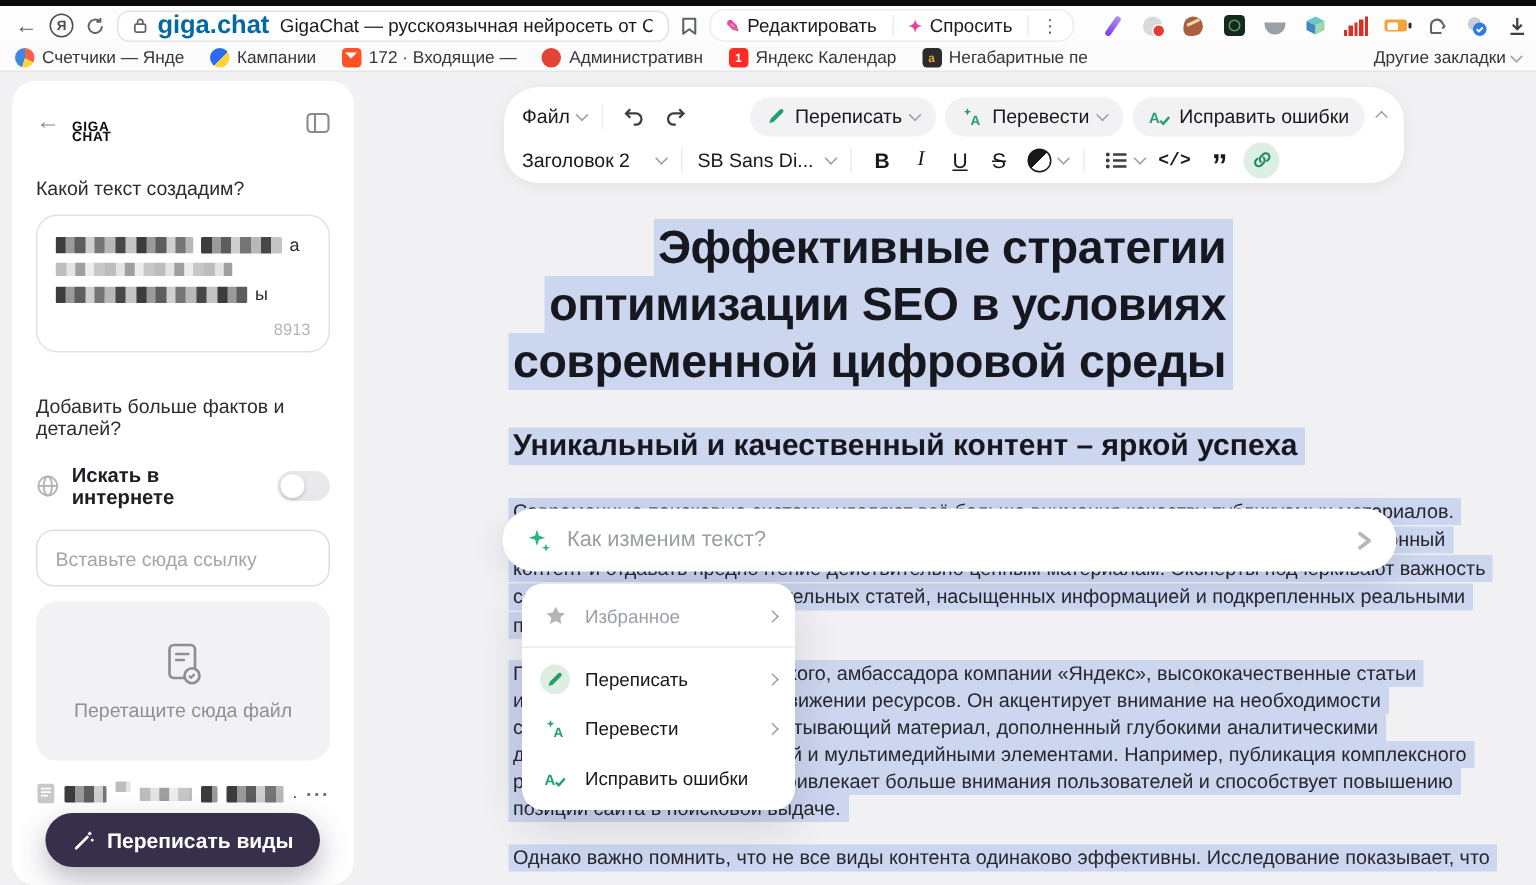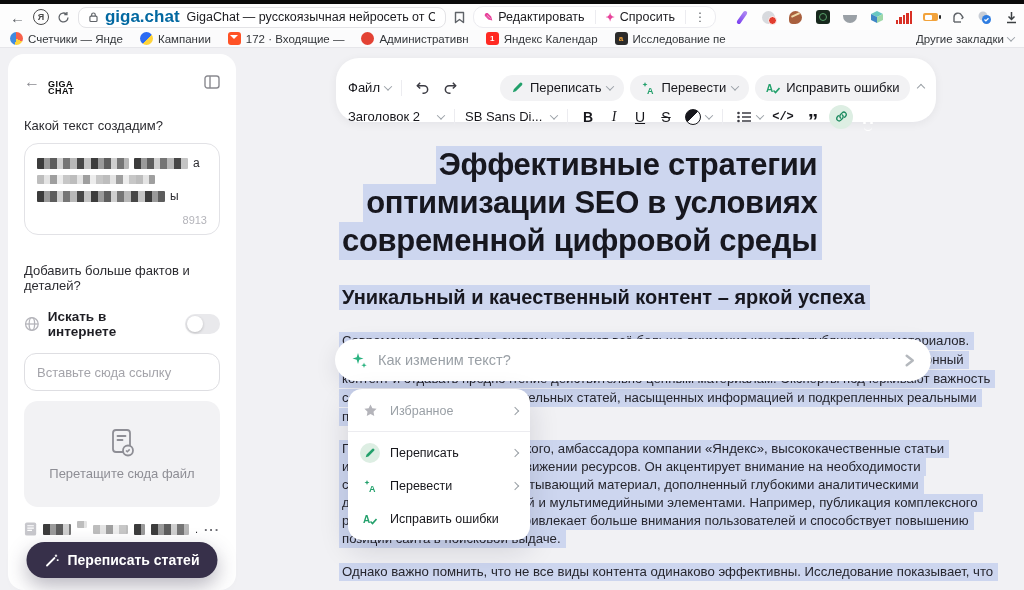--- a/index.html
+++ b/index.html
@@ -284,7 +284,7 @@
     </div>
     <div class="bm">
       <span class="fav fav-avito">a</span>
-      <span>Исследование пе</span>
+      <span>Негабаритные пе</span>
     </div>
     <div class="other-bm">
       <span>Другие закладки</span>

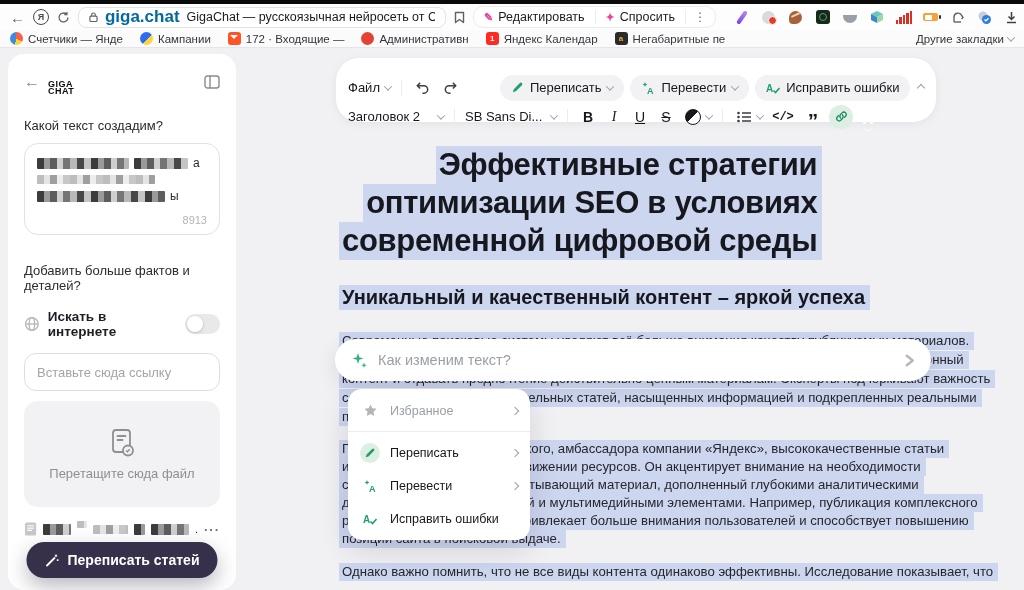--- a/index.html
+++ b/index.html
@@ -101,7 +101,7 @@
 
   
   .toolbar { position:absolute; left:336px; top:10px; width:600px; height:64px; background:#fff;
-    border-radius:23px; box-shadow:0 2px 10px rgba(20,20,40,.06); padding:15px 12px 0; }
+    border-radius:23px; box-shadow:0 2px 10px rgba(20,20,40,.06); padding:5px 12px 0; }
   .tb-row { display:flex; align-items:center; height:29px; gap:6px; }
   .tb-text { font-size:13px; color:#17171c; display:flex; align-items:center; gap:5px; }
   .vdiv { width:1px; height:16px; background:#ececf0; margin:0 4px; }

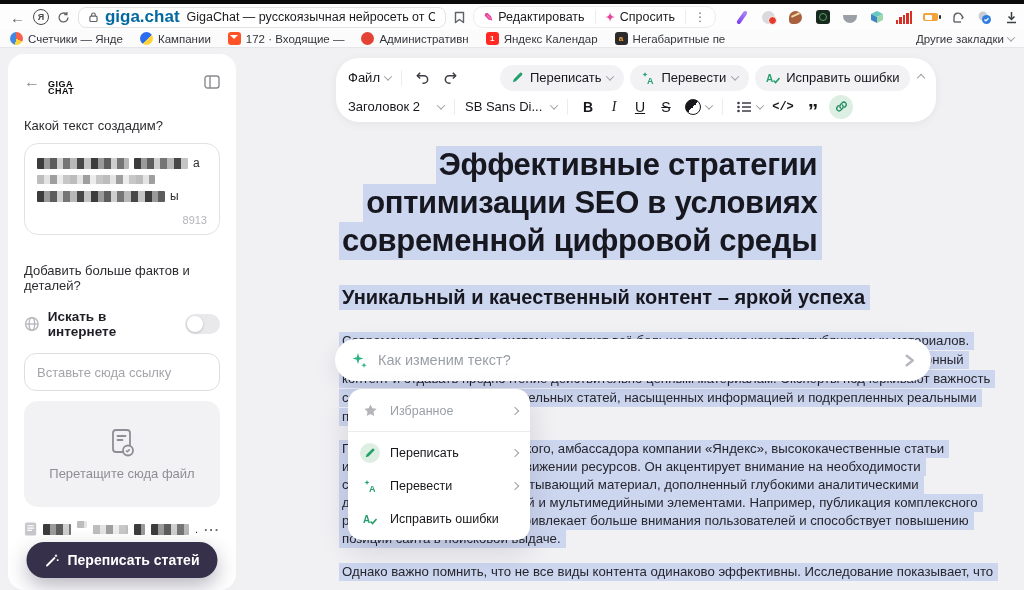--- a/index.html
+++ b/index.html
@@ -369,7 +369,7 @@
             <path d="M2.5 12.5L10 5" stroke="#fff" stroke-width="1.8" stroke-linecap="round"></path>
             <path d="M11.5 1.5v2.4M10.3 2.7h2.4M13.2 6.2v1.8M12.3 7.1h1.8" stroke="#fff" stroke-width="1.1"></path>
           </svg>
-        <span>Переписать статей</span>
+        <span>Переписать виды</span>
       </div>
     </div>
 

